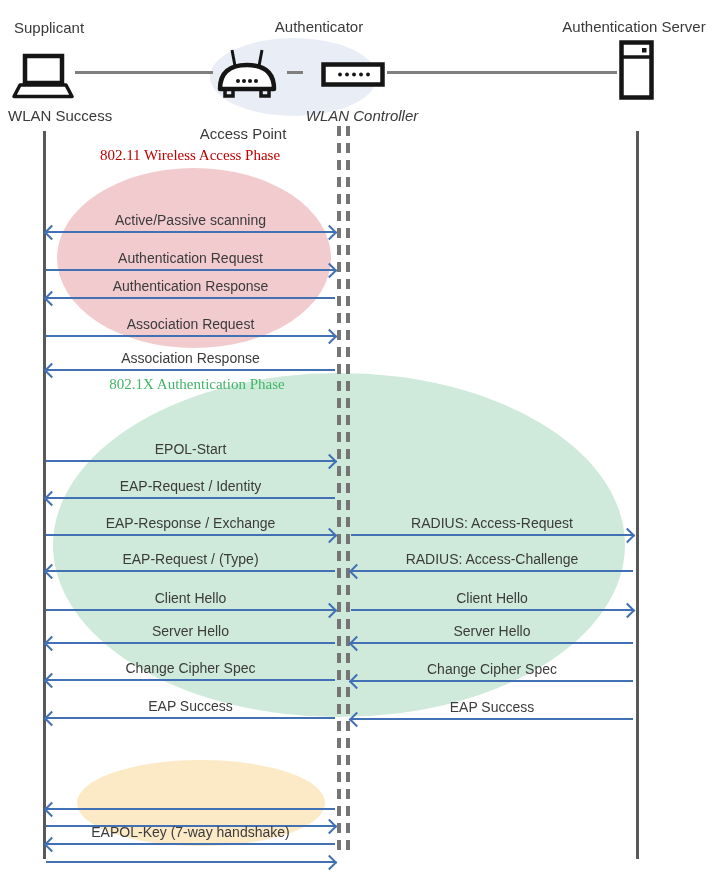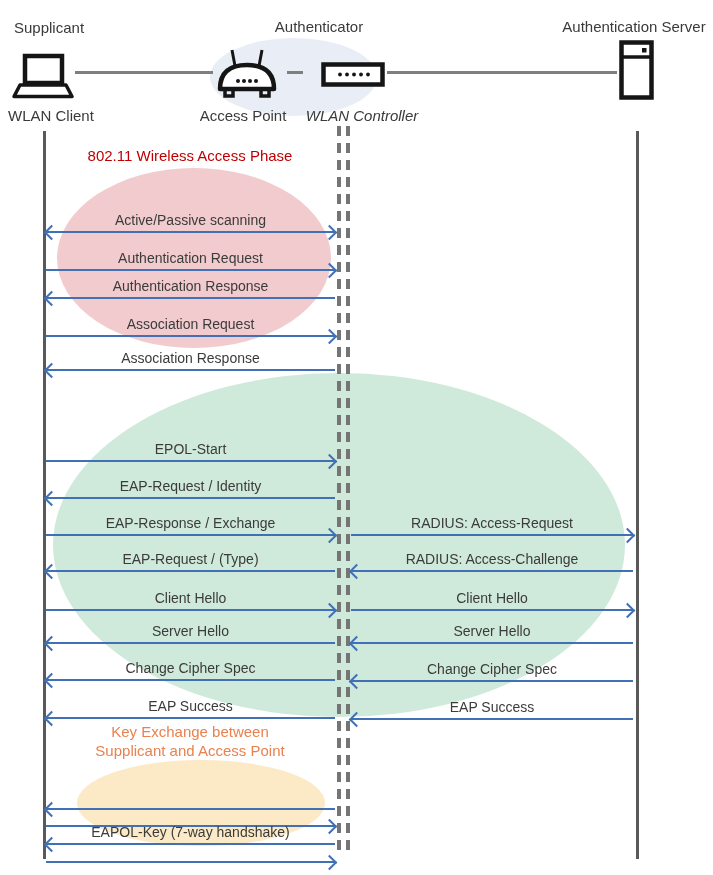--- a/index.html
+++ b/index.html
@@ -94,7 +94,7 @@
     </svg>
   </div>
 
-  <div class="abs dev" style="left:8px;top:107px;">WLAN Client</div>
+  <div class="abs dev" style="left:8px;top:107px;">WLAN Success</div>
   <div class="abs dev cx" style="left:243px;top:107px;">Access Point</div>
   <div class="abs dev cx" style="left:362px;top:107px;font-style:italic;">WLAN Controller</div>
 

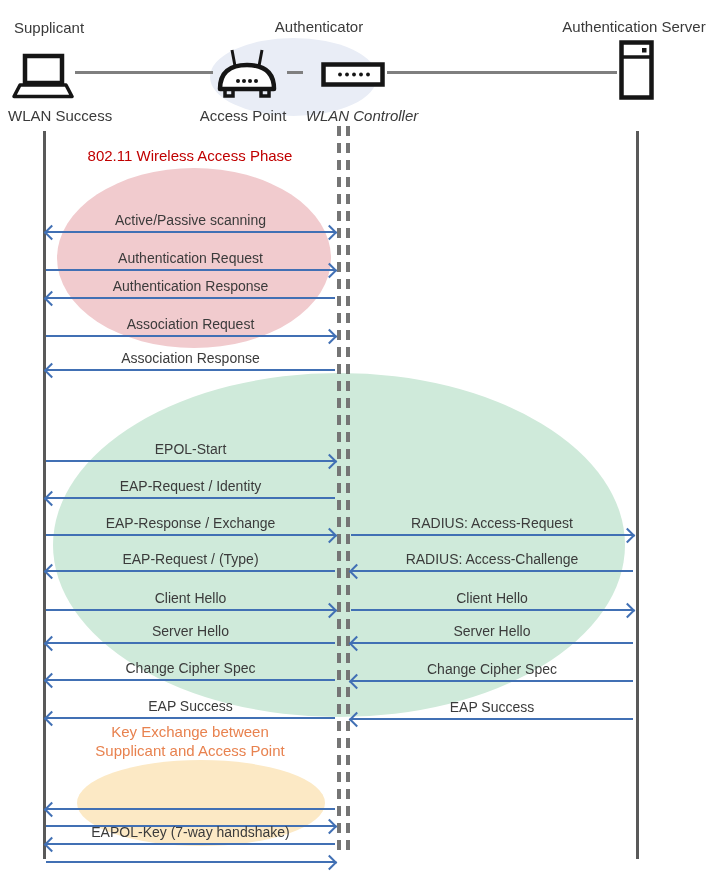--- a/index.html
+++ b/index.html
@@ -95,7 +95,7 @@
   </div>
 
   <div class="abs dev" style="left:8px;top:107px;">WLAN Success</div>
-  <div class="abs dev cx" style="left:243px;top:107px;">Access Point</div>
+  <div class="abs dev cx" style="left:243px;top:125px;">Access Point</div>
   <div class="abs dev cx" style="left:362px;top:107px;font-style:italic;">WLAN Controller</div>
 
   <div class="abs ellipse el-red"></div>

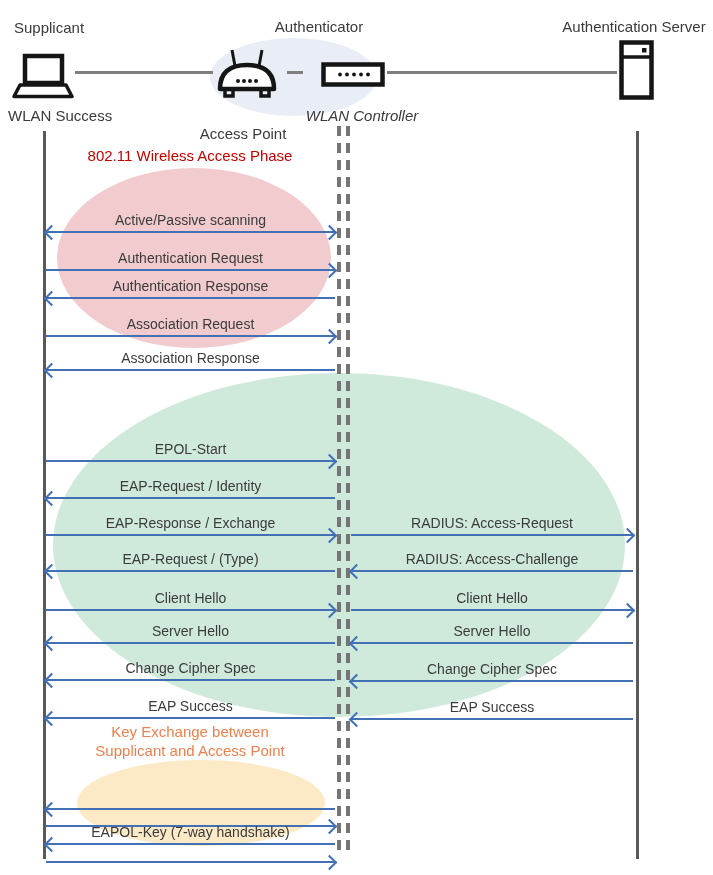--- a/index.html
+++ b/index.html
@@ -26,7 +26,7 @@
   .el-green{left:53px;top:373px;width:572px;height:344px;background:#cfeada;}
   .el-orange{left:77px;top:760px;width:248px;height:86px;background:#fce9c5;}
   
-  .phase-title{font-size:15px;white-space:nowrap;z-index:5;}
+  .phase-title{font-size:15px;white-space:nowrap;z-index:5;font-family:Liberation Serif, serif;}
   .t-red{color:#c00000;left:190px;top:147px;}
   .t-green{color:#42b568;left:197px;top:376px;}
   .t-orange{color:#e8824f;left:190px;top:722px;text-align:center;line-height:19px;}

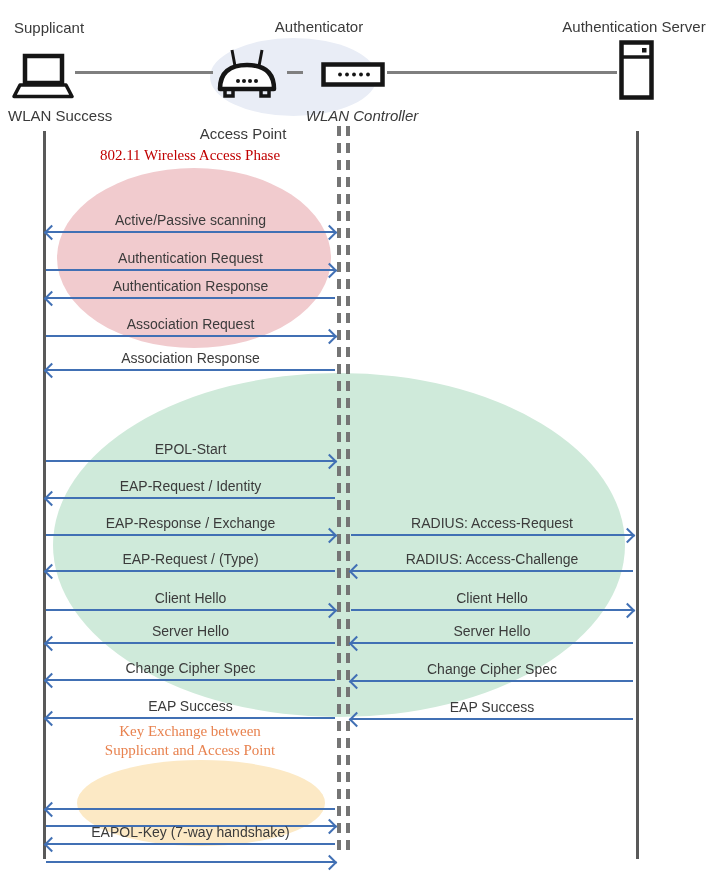--- a/index.html
+++ b/index.html
@@ -108,6 +108,7 @@
   <div class="abs lifeline z2" style="left:636px;"></div>
 
   <div class="abs phase-title t-red cx">802.11 Wireless Access Phase</div>
+  <div class="abs phase-title t-green cx">802.1X Authentication Phase</div>
   <div class="abs phase-title t-orange cx">
     <div>Key Exchange between</div>
     <div>Supplicant and Access Point</div>

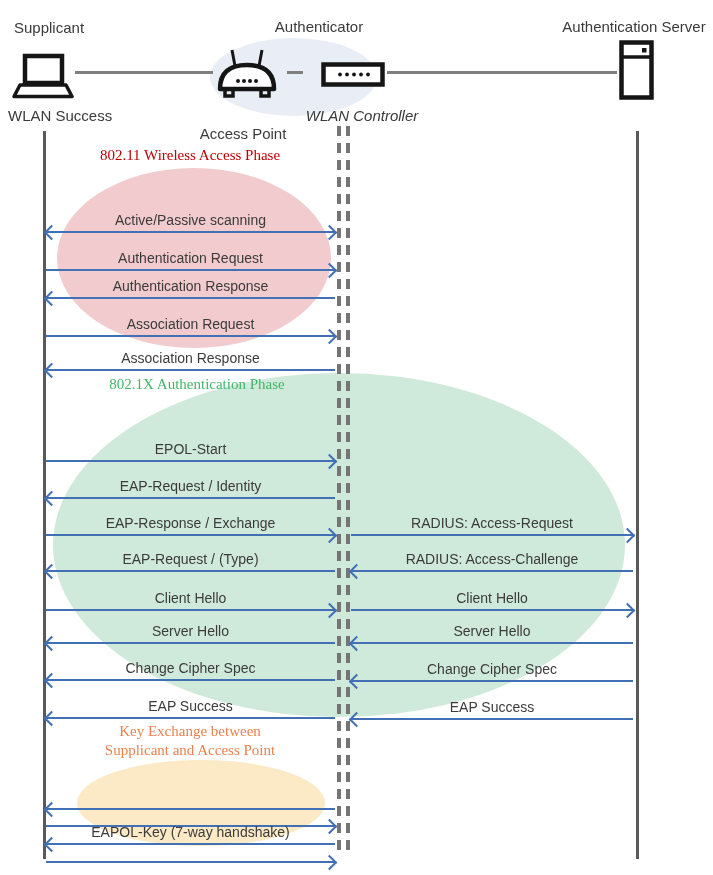--- a/index.html
+++ b/index.html
@@ -109,10 +109,6 @@
 
   <div class="abs phase-title t-red cx">802.11 Wireless Access Phase</div>
   <div class="abs phase-title t-green cx">802.1X Authentication Phase</div>
-  <div class="abs phase-title t-orange cx">
-    <div>Key Exchange between</div>
-    <div>Supplicant and Access Point</div>
-  </div>
 
   <div id="messages">
       <div class="msg" style="left: 45px; width: 291px; top: 200px;">

